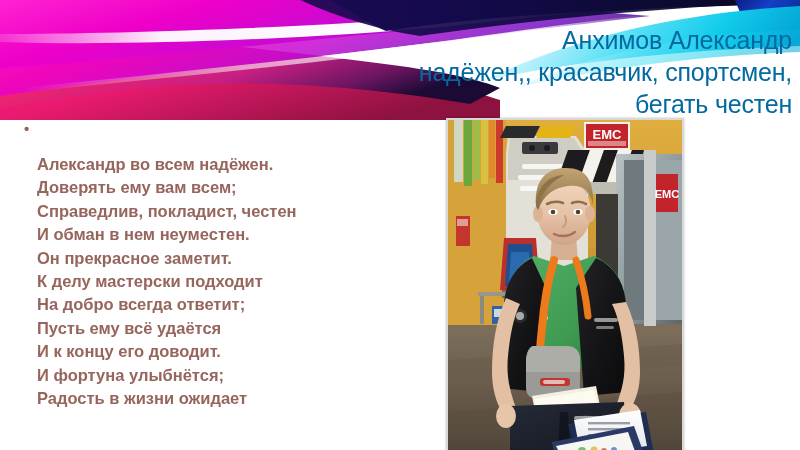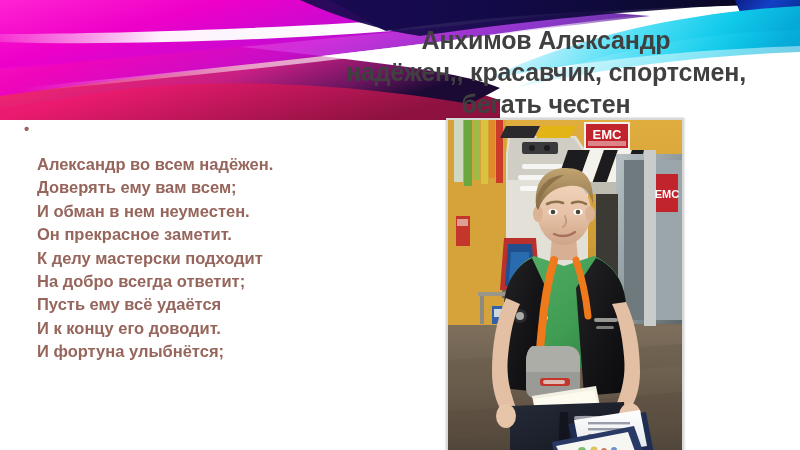--- a/index.html
+++ b/index.html
@@ -38,10 +38,10 @@
     left: 300px;
     top: 24px;
     width: 492px;
-    text-align: center;
-    color: #404040;
+    text-align: right;
+    color: #0369a1;
     font-size: 25px;
-    font-weight: bold;
+    font-weight: normal;
     line-height: 32px;
     letter-spacing: -0.2px;
   }

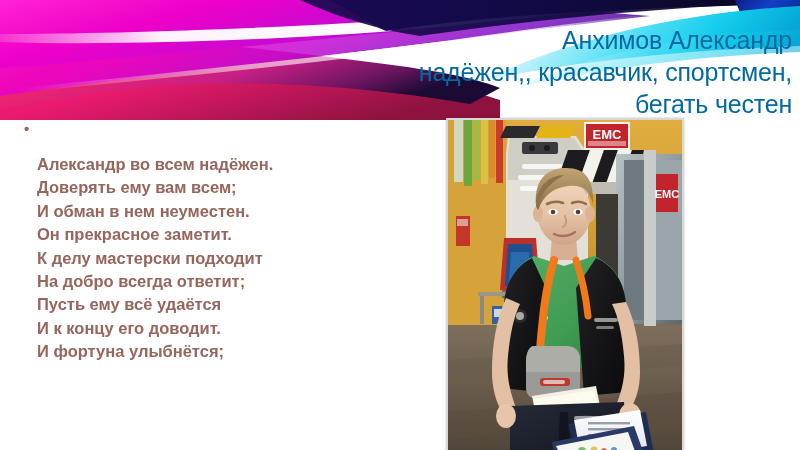--- a/index.html
+++ b/index.html
@@ -187,6 +187,7 @@
       <div class="poem">
         <span class="poem-line">Александр во всем надёжен.</span>
         <span class="poem-line">Доверять ему вам всем;</span>
+        <span class="poem-line">Справедлив, покладист, честен</span>
         <span class="poem-line">И обман в нем неуместен.</span>
         <span class="poem-line">Он прекрасное заметит.</span>
         <span class="poem-line">К делу мастерски подходит</span>

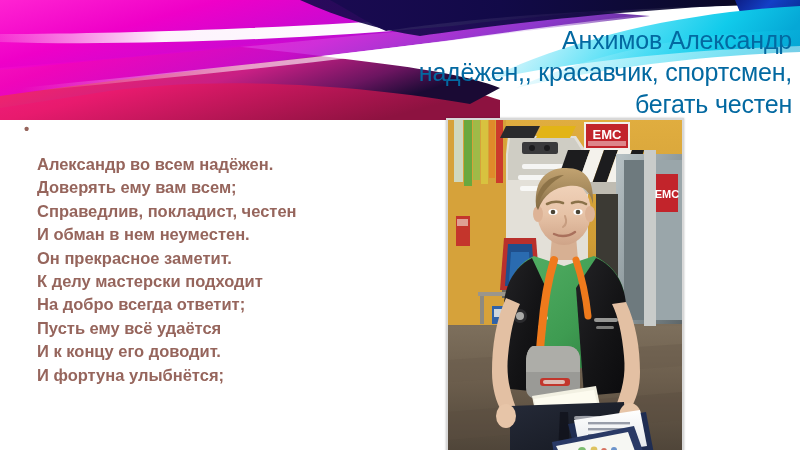--- a/index.html
+++ b/index.html
@@ -195,6 +195,7 @@
         <span class="poem-line">Пусть ему всё удаётся</span>
         <span class="poem-line">И к концу его доводит.</span>
         <span class="poem-line">И фортуна улыбнётся;</span>
+        <span class="poem-line">Радость в жизни ожидает</span>
       </div>
     </div>
   </div>

